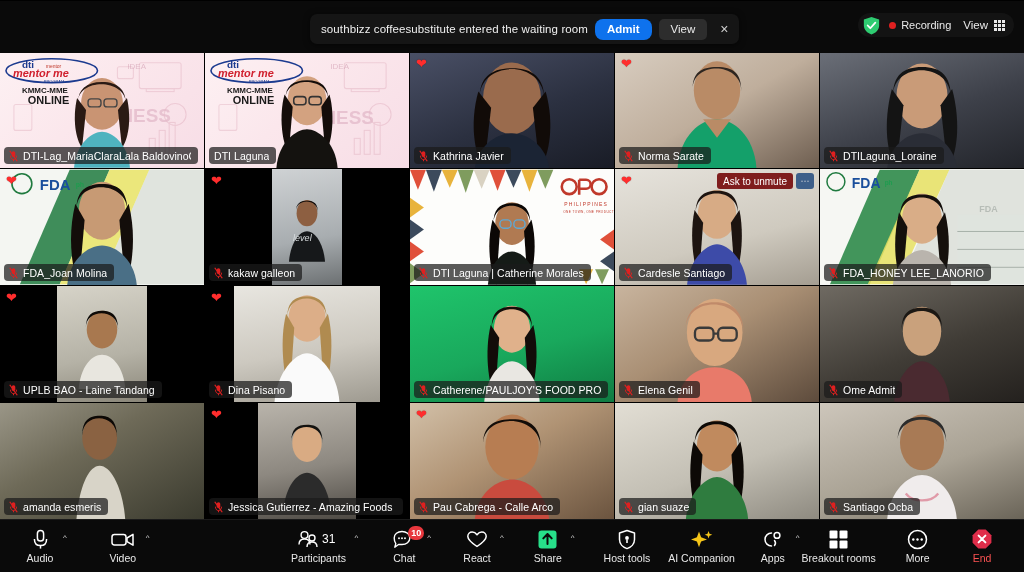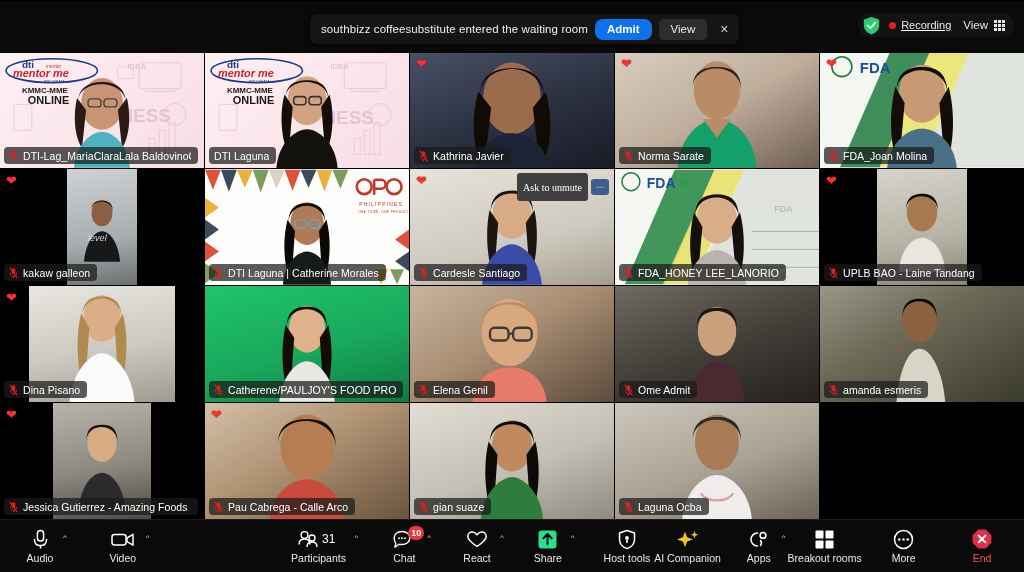--- a/index.html
+++ b/index.html
@@ -45,7 +45,7 @@
     background:#131313; border-radius:13px; padding:0 9px 0 5px;
   }
   .shield-badge { width:17px; height:19px; display:block; }
-  #recording-indicator { display:flex; align-items:center; gap:5px;text-decoration:underline; }
+  #recording-indicator { display:flex; align-items:center; gap:5px; }
   .rec-dot { width:7px; height:7px; border-radius:50%; background:#e02020; }
   #recording-indicator .rec-label { font-size:11px; color:#e8e8e8; }
   #view-control { display:flex; align-items:center; gap:6px; margin-left:3px; }

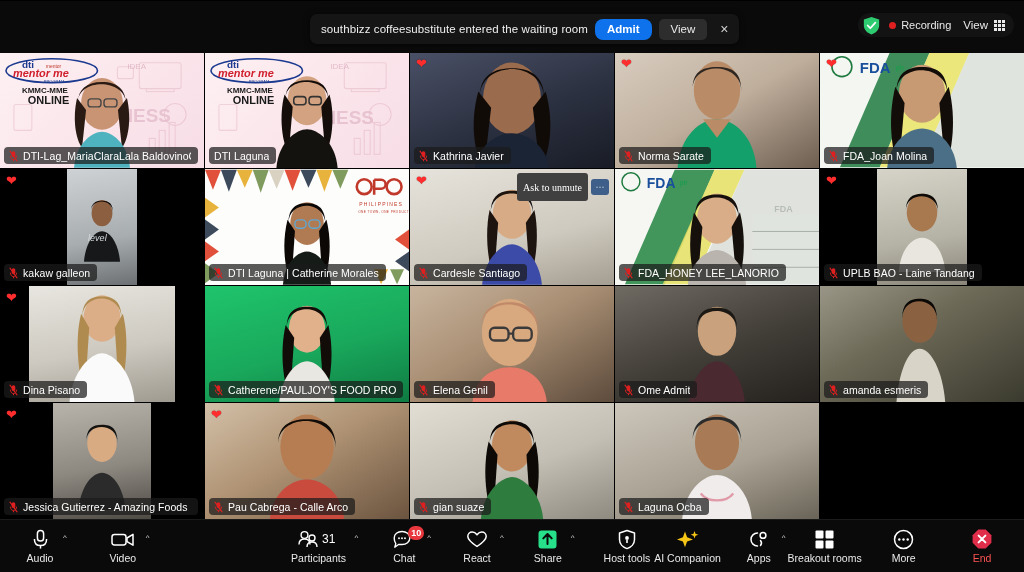--- a/index.html
+++ b/index.html
@@ -296,6 +296,25 @@
     </div>
   </div>
 
+  <div class="tile">
+    <div class="tile-bg" style="background:linear-gradient(160deg,#6b6f78 0%,#3d4049 55%,#22242a 100%);"></div>
+    <svg class="person" viewBox="0 0 100 100" style="width:88%;height:100%;bottom:0;">
+      <ellipse cx="50" cy="38" rx="22" ry="28" fill="#c99b78"></ellipse>
+      <path d="M25 38 C25 8 75 8 75 40 C75 20 66 13 50 13 C34 13 25 20 25 38 Z" fill="#141414"></path>
+      <path d="M24 32 C16 62 20 90 28 100 L34 46 Z" fill="#141414"></path>
+      <path d="M76 32 C84 62 80 90 72 100 L66 46 Z" fill="#141414"></path>
+      <path d="M20 100 C22 82 36 70 50 70 C64 70 78 82 80 100 Z" fill="#2a2d36"></path>
+    </svg>
+    <div class="name-badge">
+      <svg class="mic-muted" viewBox="0 0 12 16">
+        <rect x="3.6" y="1.5" width="4.8" height="8" rx="2.4" fill="#e02020"></rect>
+        <path d="M2 7.6 C2 11.2 4 12.8 6 12.8 C8 12.8 10 11.2 10 7.6" stroke="#e02020" stroke-width="1.3" fill="none"></path>
+        <line x1="6" y1="12.8" x2="6" y2="15" stroke="#e02020" stroke-width="1.3"></line>
+        <line x1="1" y1="1" x2="11" y2="15" stroke="#e02020" stroke-width="1.7"></line>
+      </svg>
+      <span class="nm">DTILaguna_Loraine</span>
+    </div>
+  </div>
 
   <div class="tile">
     <div class="tile-bg" style="background:#f6f7f4;">

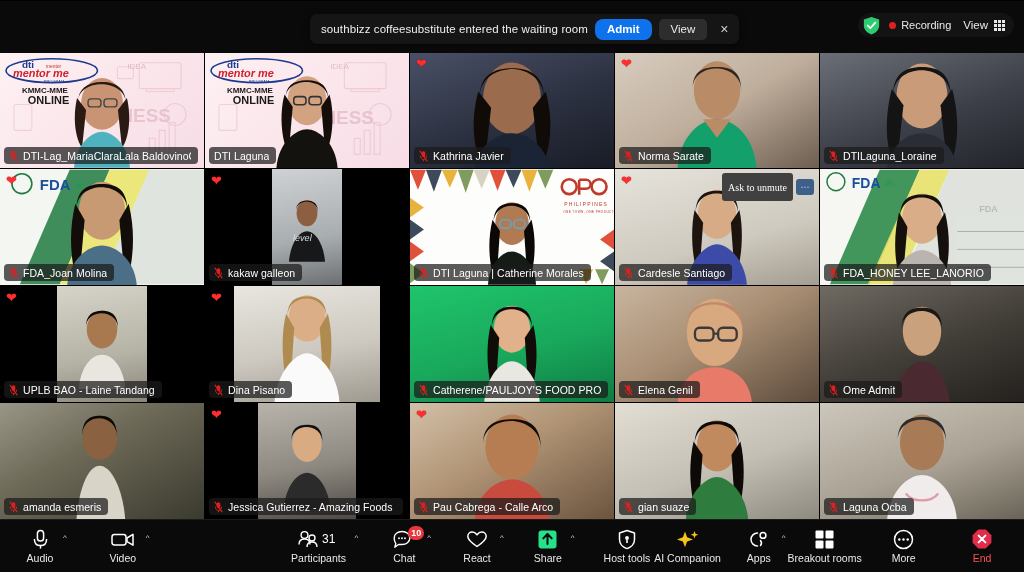--- a/index.html
+++ b/index.html
@@ -93,9 +93,9 @@
     display:flex; align-items:center; gap:3px;
   }
   #ask-to-unmute-button {
-    background:#404040; color:#fff; border:none; border-radius:3px;
-    font-size:10px; height:28px; padding:0 6px; cursor:pointer;
-    font-family:Liberation Serif, serif; white-space:nowrap;
+    background:#7f1d1d; color:#fff; border:none; border-radius:3px;
+    font-size:10px; height:16px; padding:0 6px; cursor:pointer;
+    font-family:Liberation Sans, sans-serif; white-space:nowrap;
   }
   #tile-more-options-button {
     background:#3d5f8a; color:#e6e6e6; border:none; border-radius:3px;

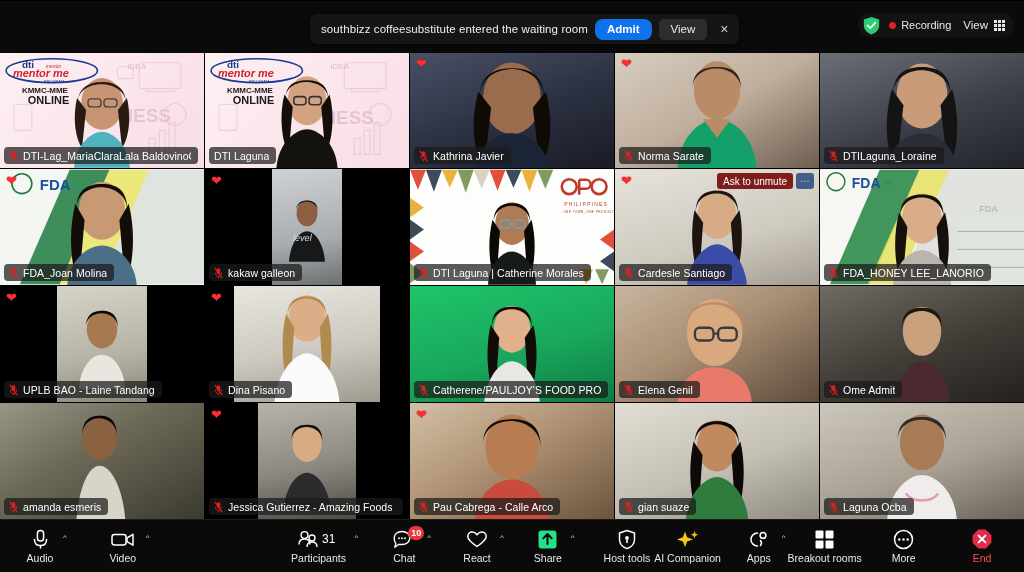--- a/index.html
+++ b/index.html
@@ -682,7 +682,7 @@
         <line x1="6" y1="12.8" x2="6" y2="15" stroke="#e02020" stroke-width="1.3"></line>
         <line x1="1" y1="1" x2="11" y2="15" stroke="#e02020" stroke-width="1.7"></line>
       </svg>
-      <span class="nm">Laguna Ocba</span>
+      <span class="nm">Santiago Ocba</span>
     </div>
   </div>
 </div>

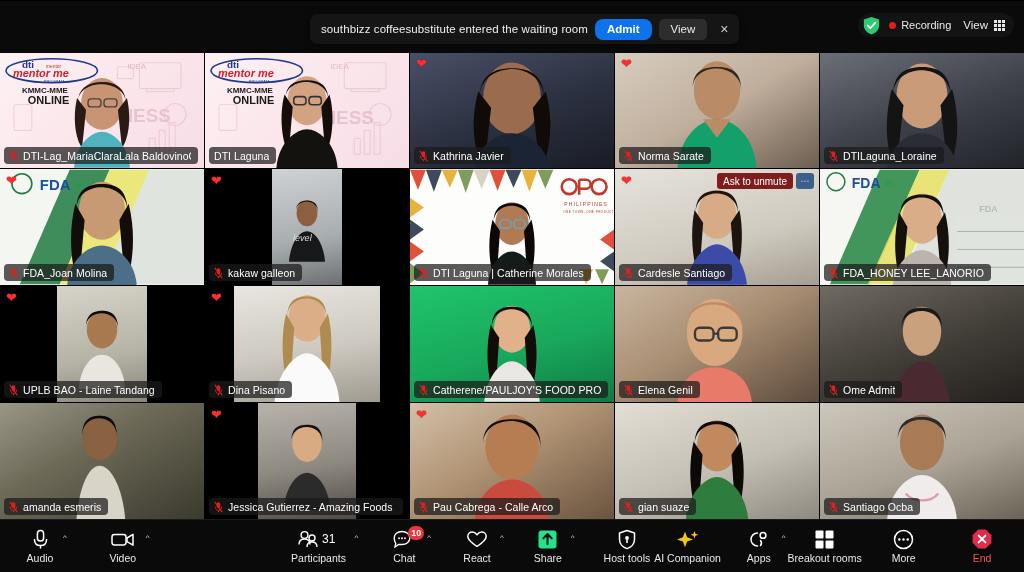--- a/index.html
+++ b/index.html
@@ -784,7 +784,7 @@
     <span class="tb-lbl">Host tools</span>
   </div>
 
-  <div class="tb-item" style="">
+  <div class="tb-item" style="margin-left:14px;">
     <span class="tb-ico">
       <svg width="24" height="21" viewBox="0 0 24 21">
         <path d="M9 2.5 L11.1 8.3 L17 10.4 L11.1 12.5 L9 18.3 L6.9 12.5 L1 10.4 L6.9 8.3 Z" fill="#f5c518"></path>

